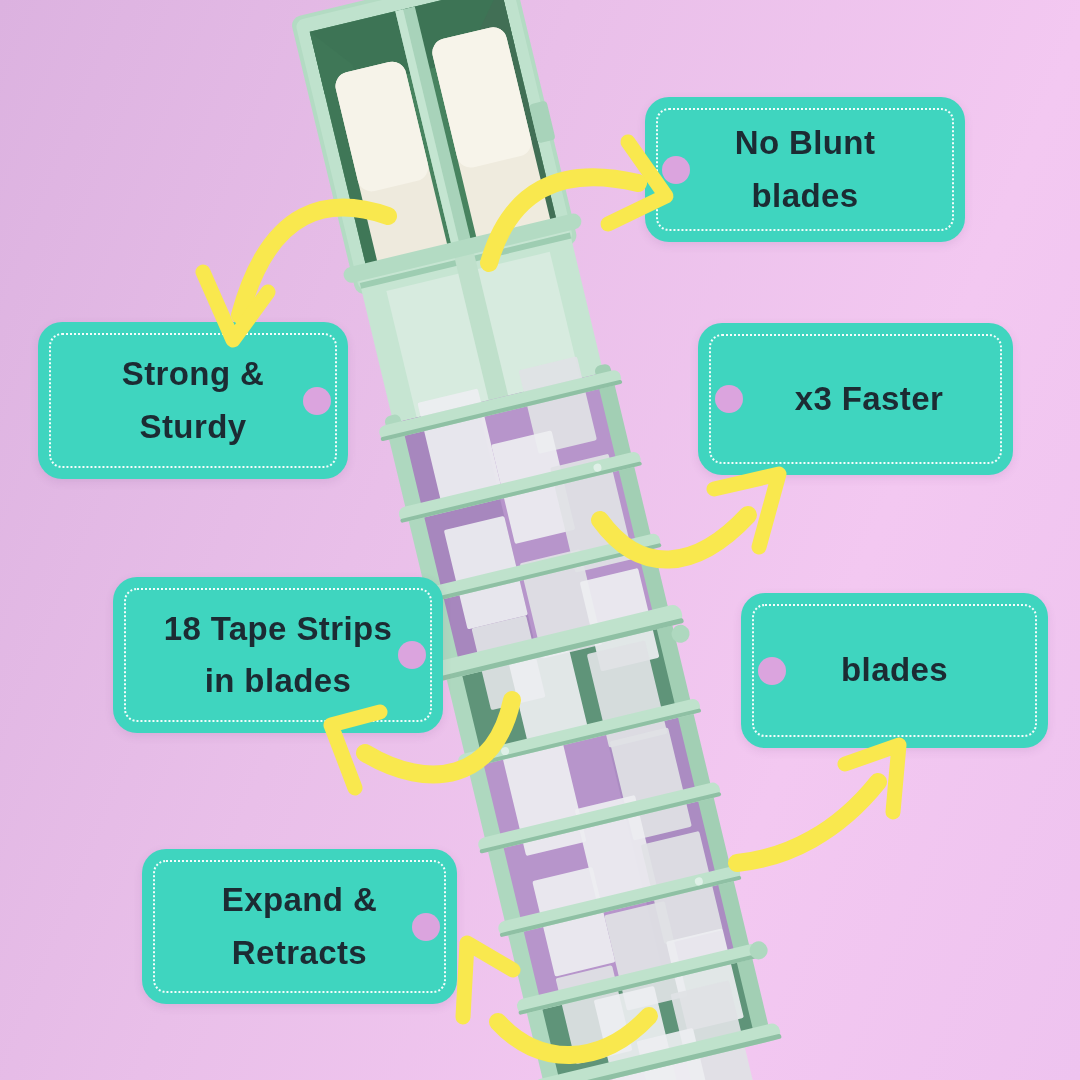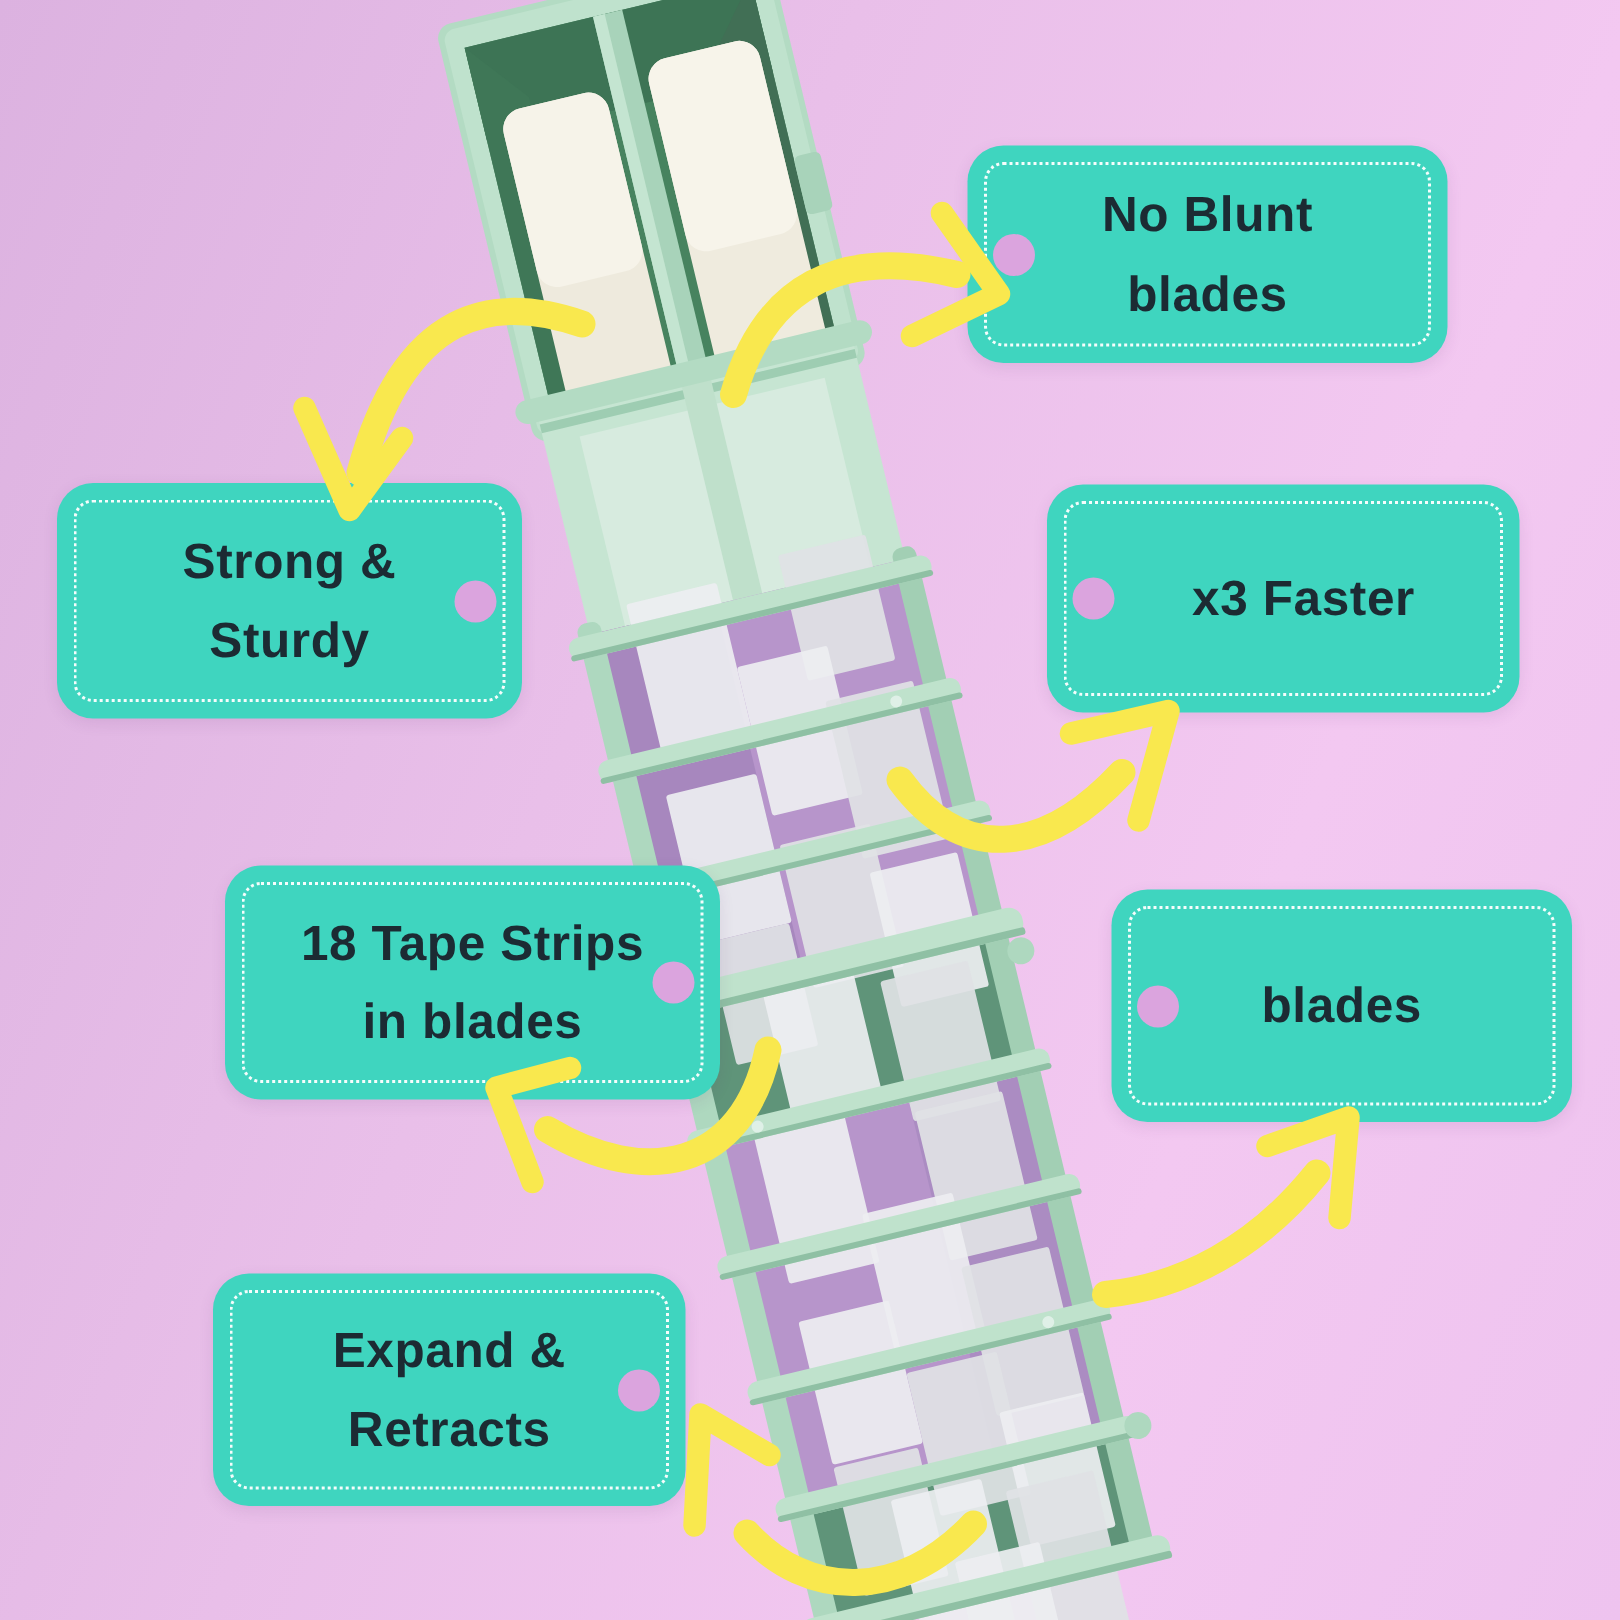--- a/index.html
+++ b/index.html
@@ -179,7 +179,7 @@
     </div>
   </div>
 
-  <div class="tag" style="left:113px;top:577px;width:330px;height:156px;margin-left:37px;">
+  <div class="tag" style="left:113px;top:577px;width:330px;height:156px;">
     <span class="hole right"></span>
     <div class="tag-text">
       <div>18 Tape Strips</div>

